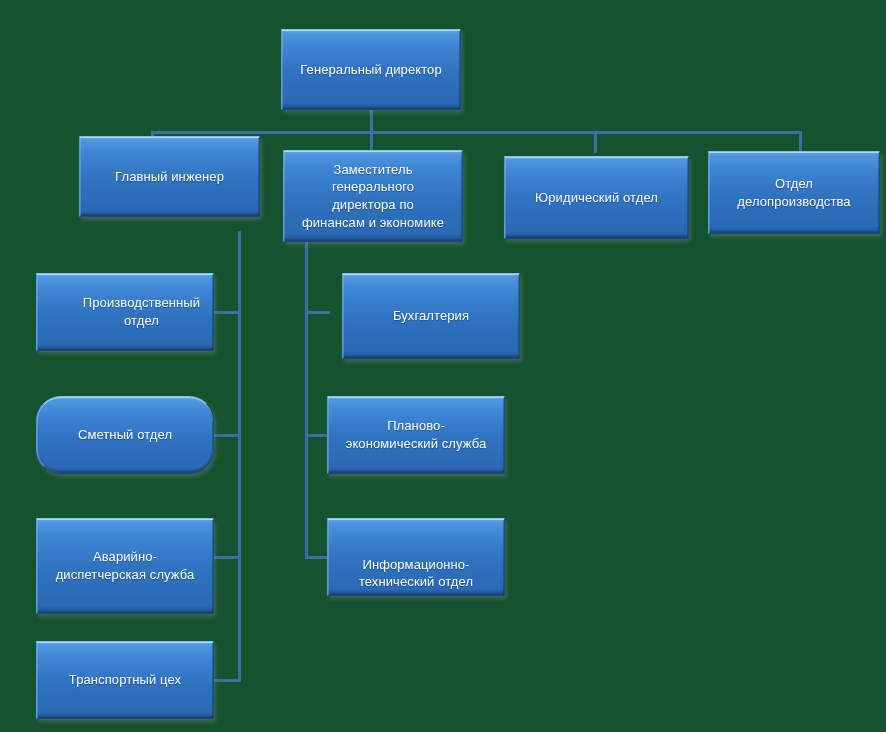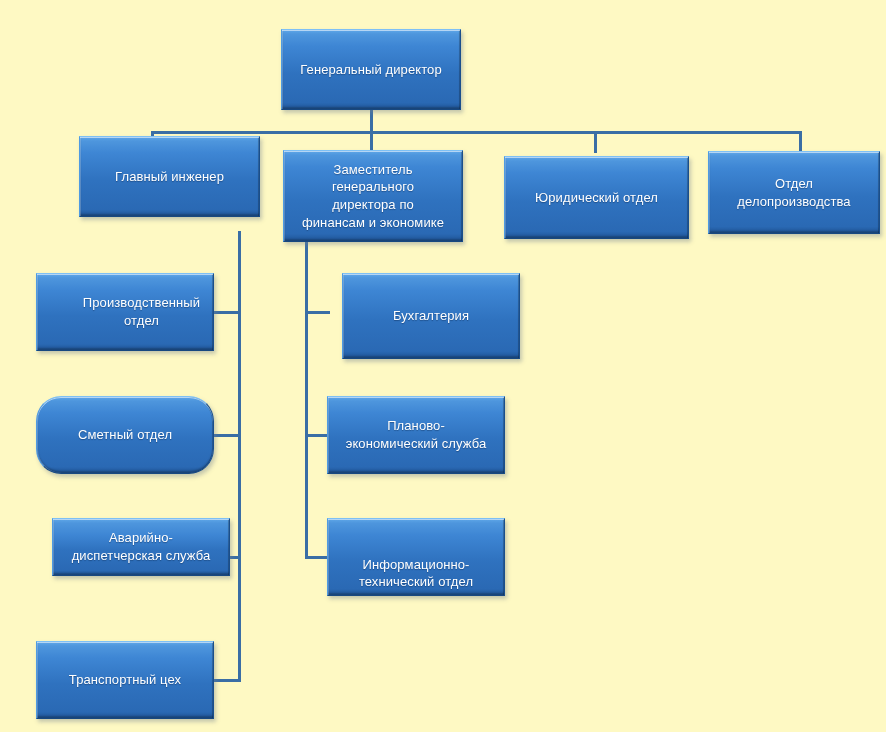--- a/index.html
+++ b/index.html
@@ -15,7 +15,7 @@
     position: relative;
     width: 886px;
     height: 732px;
-    background: #fef9c3;
+    background: #14532d;
     overflow: hidden;
   }
 

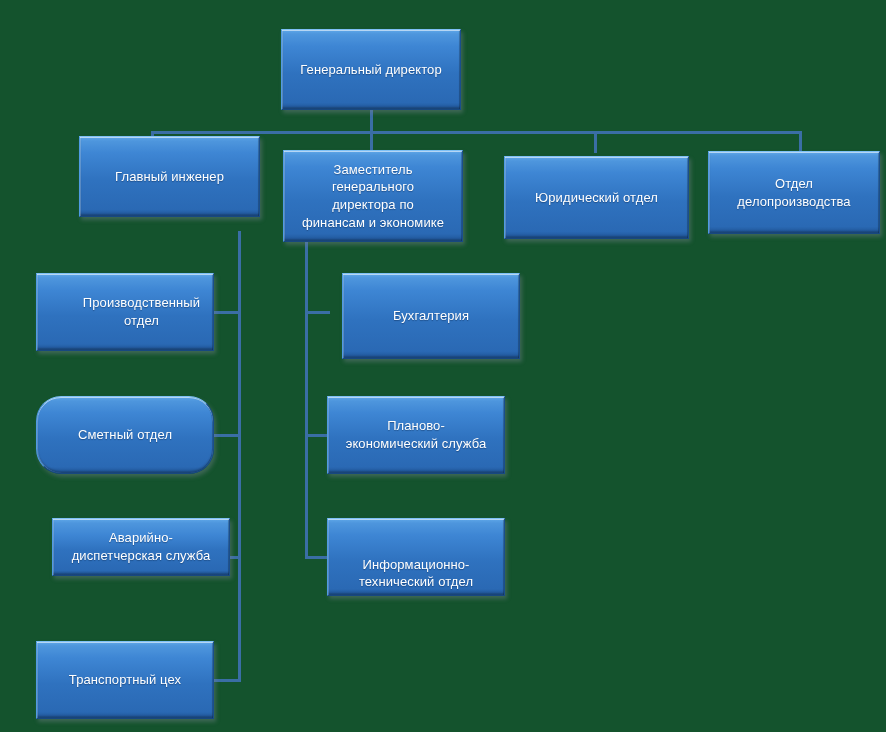--- a/index.html
+++ b/index.html
@@ -127,7 +127,7 @@
       <div class="node" style="left: 36px; top: 396px; width: 178px; height: 78px; border-radius: 25px;">
         <span class="node-label">Сметный отдел</span>
       </div>
-      <div class="node" style="left: 52px; top: 518px; width: 178px; height: 58px;">
+      <div class="node" style="left: 36px; top: 518px; width: 178px; height: 96px;">
         <span class="node-label">Аварийно-
 диспетчерская служба</span>
       </div>

